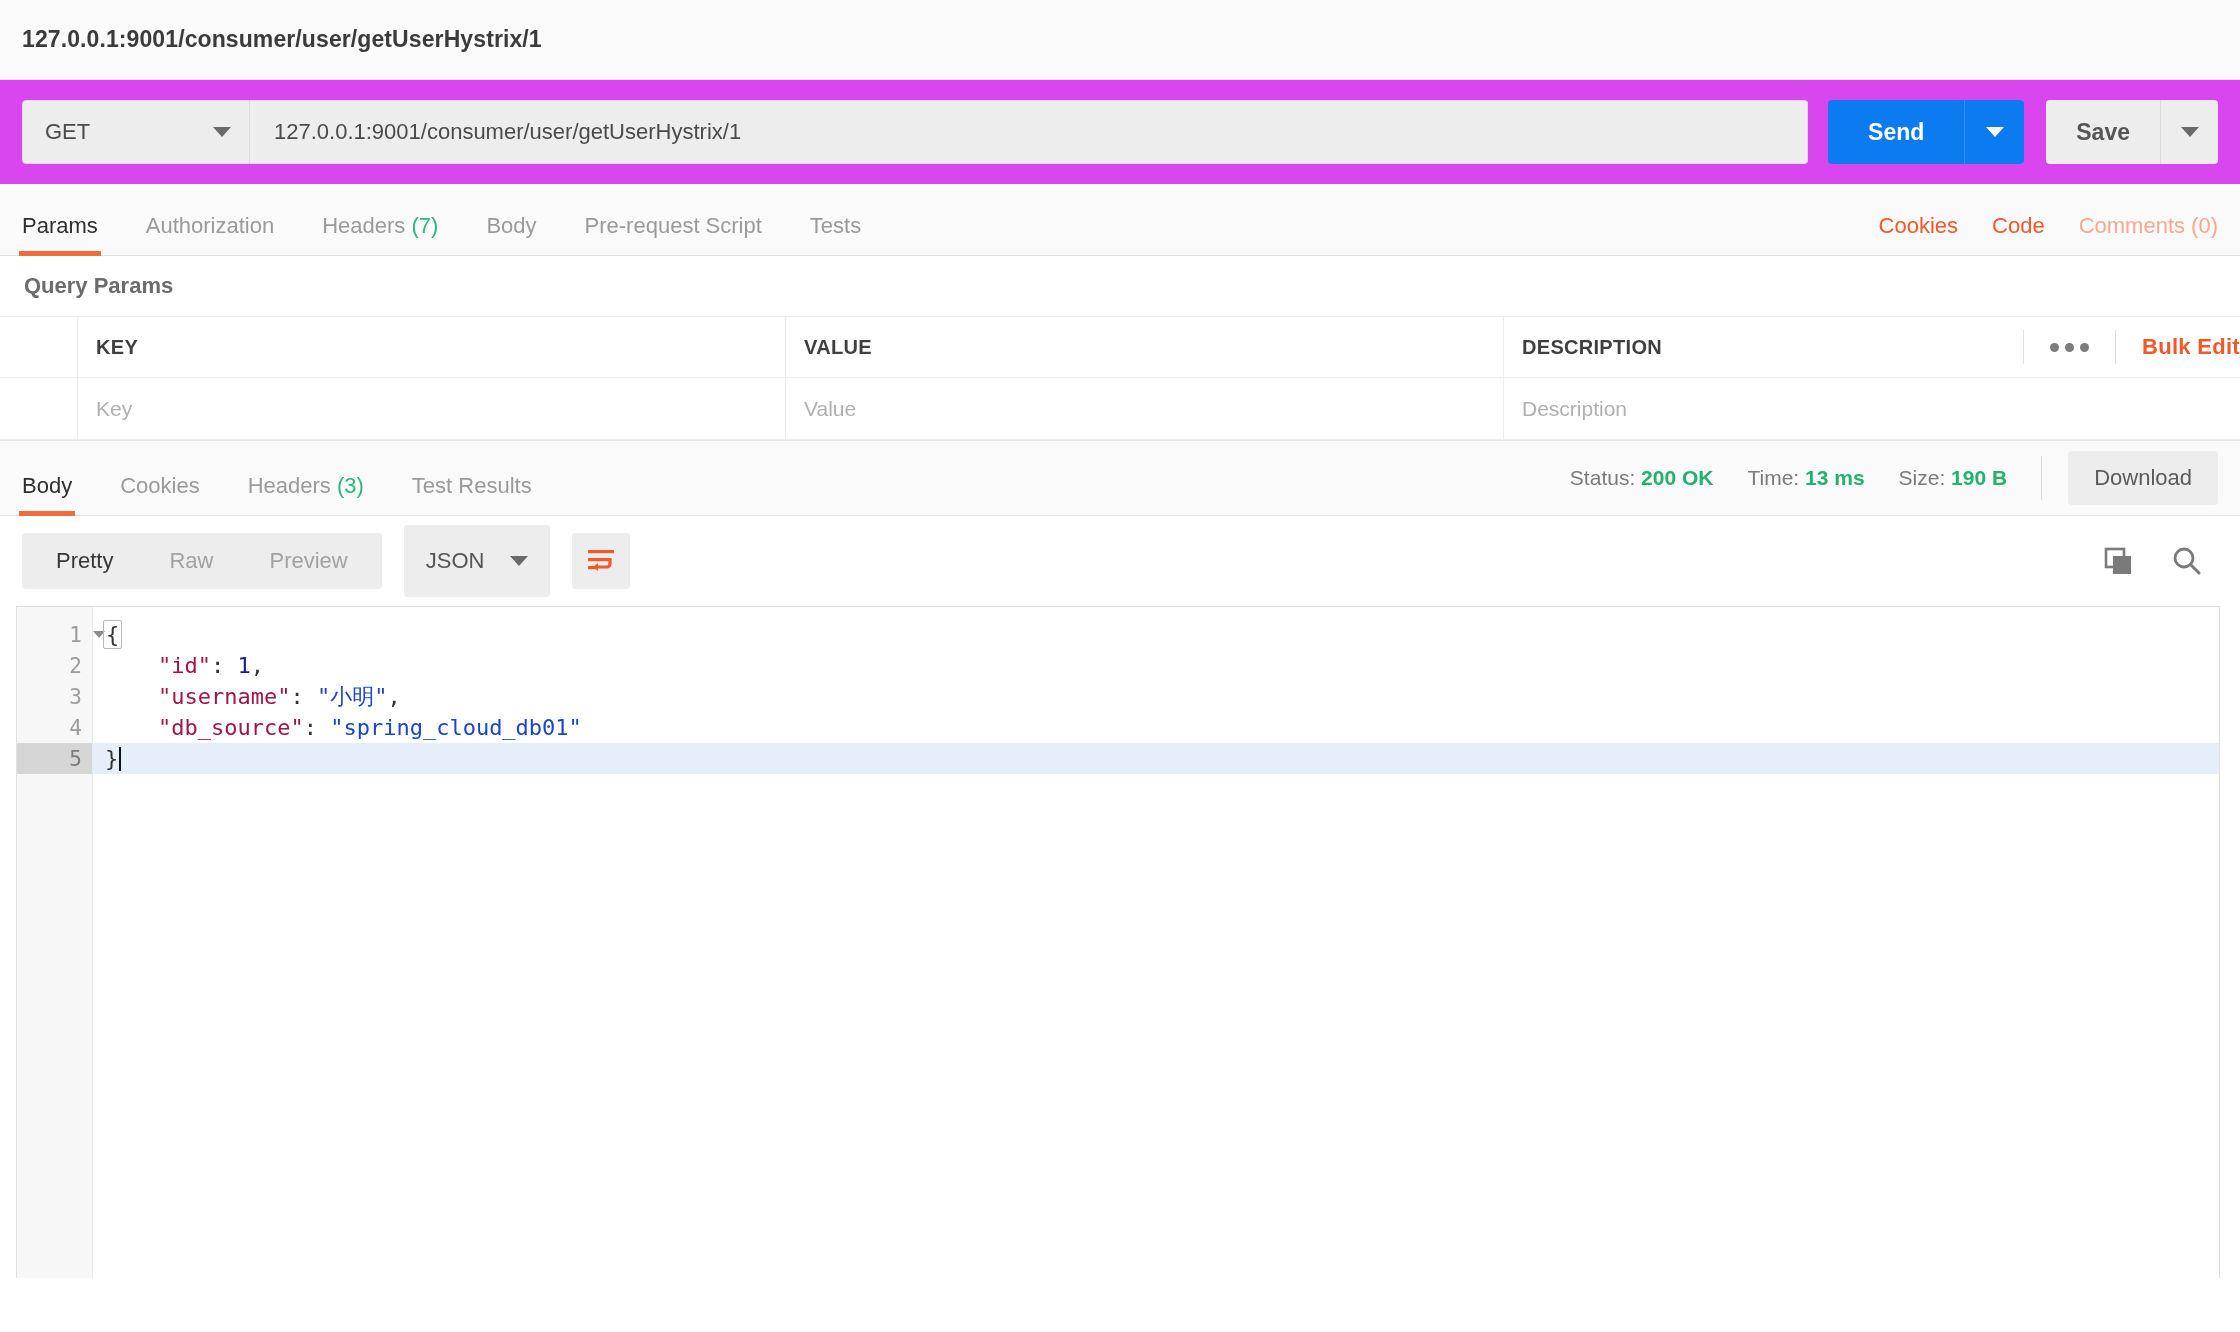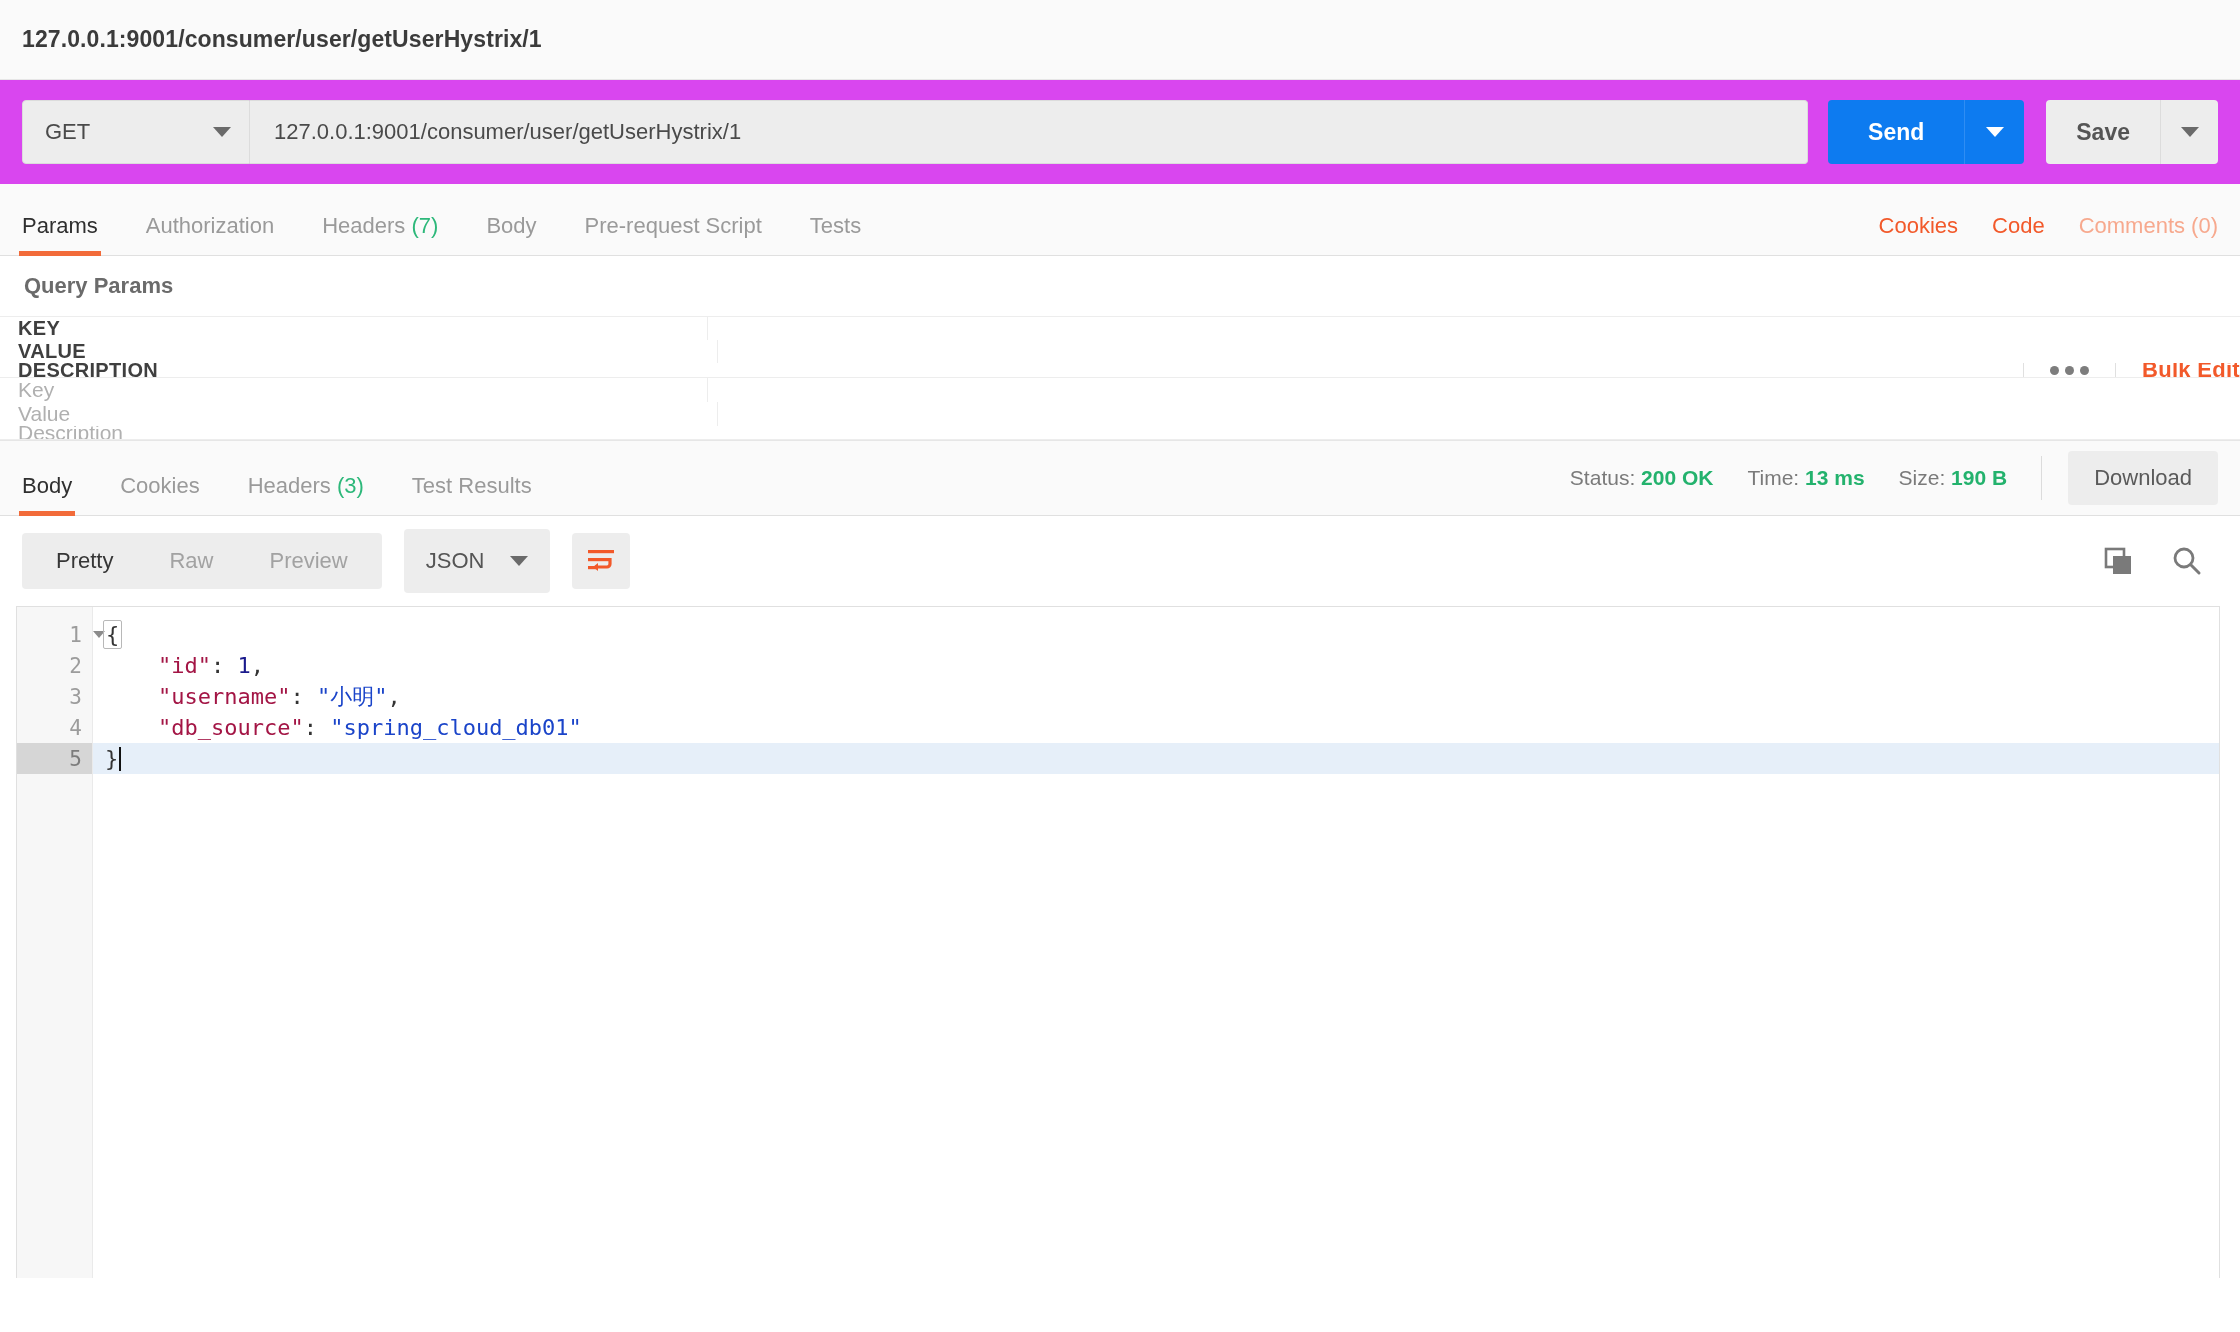--- a/index.html
+++ b/index.html
@@ -183,7 +183,6 @@
     height: 62px;
     border-top: 1px solid #ededed;
     border-bottom: 1px solid #ededed;
-    flex-direction: column;
   }
   .qp-row.body-row { border-top: none; }
   .qp-cell {

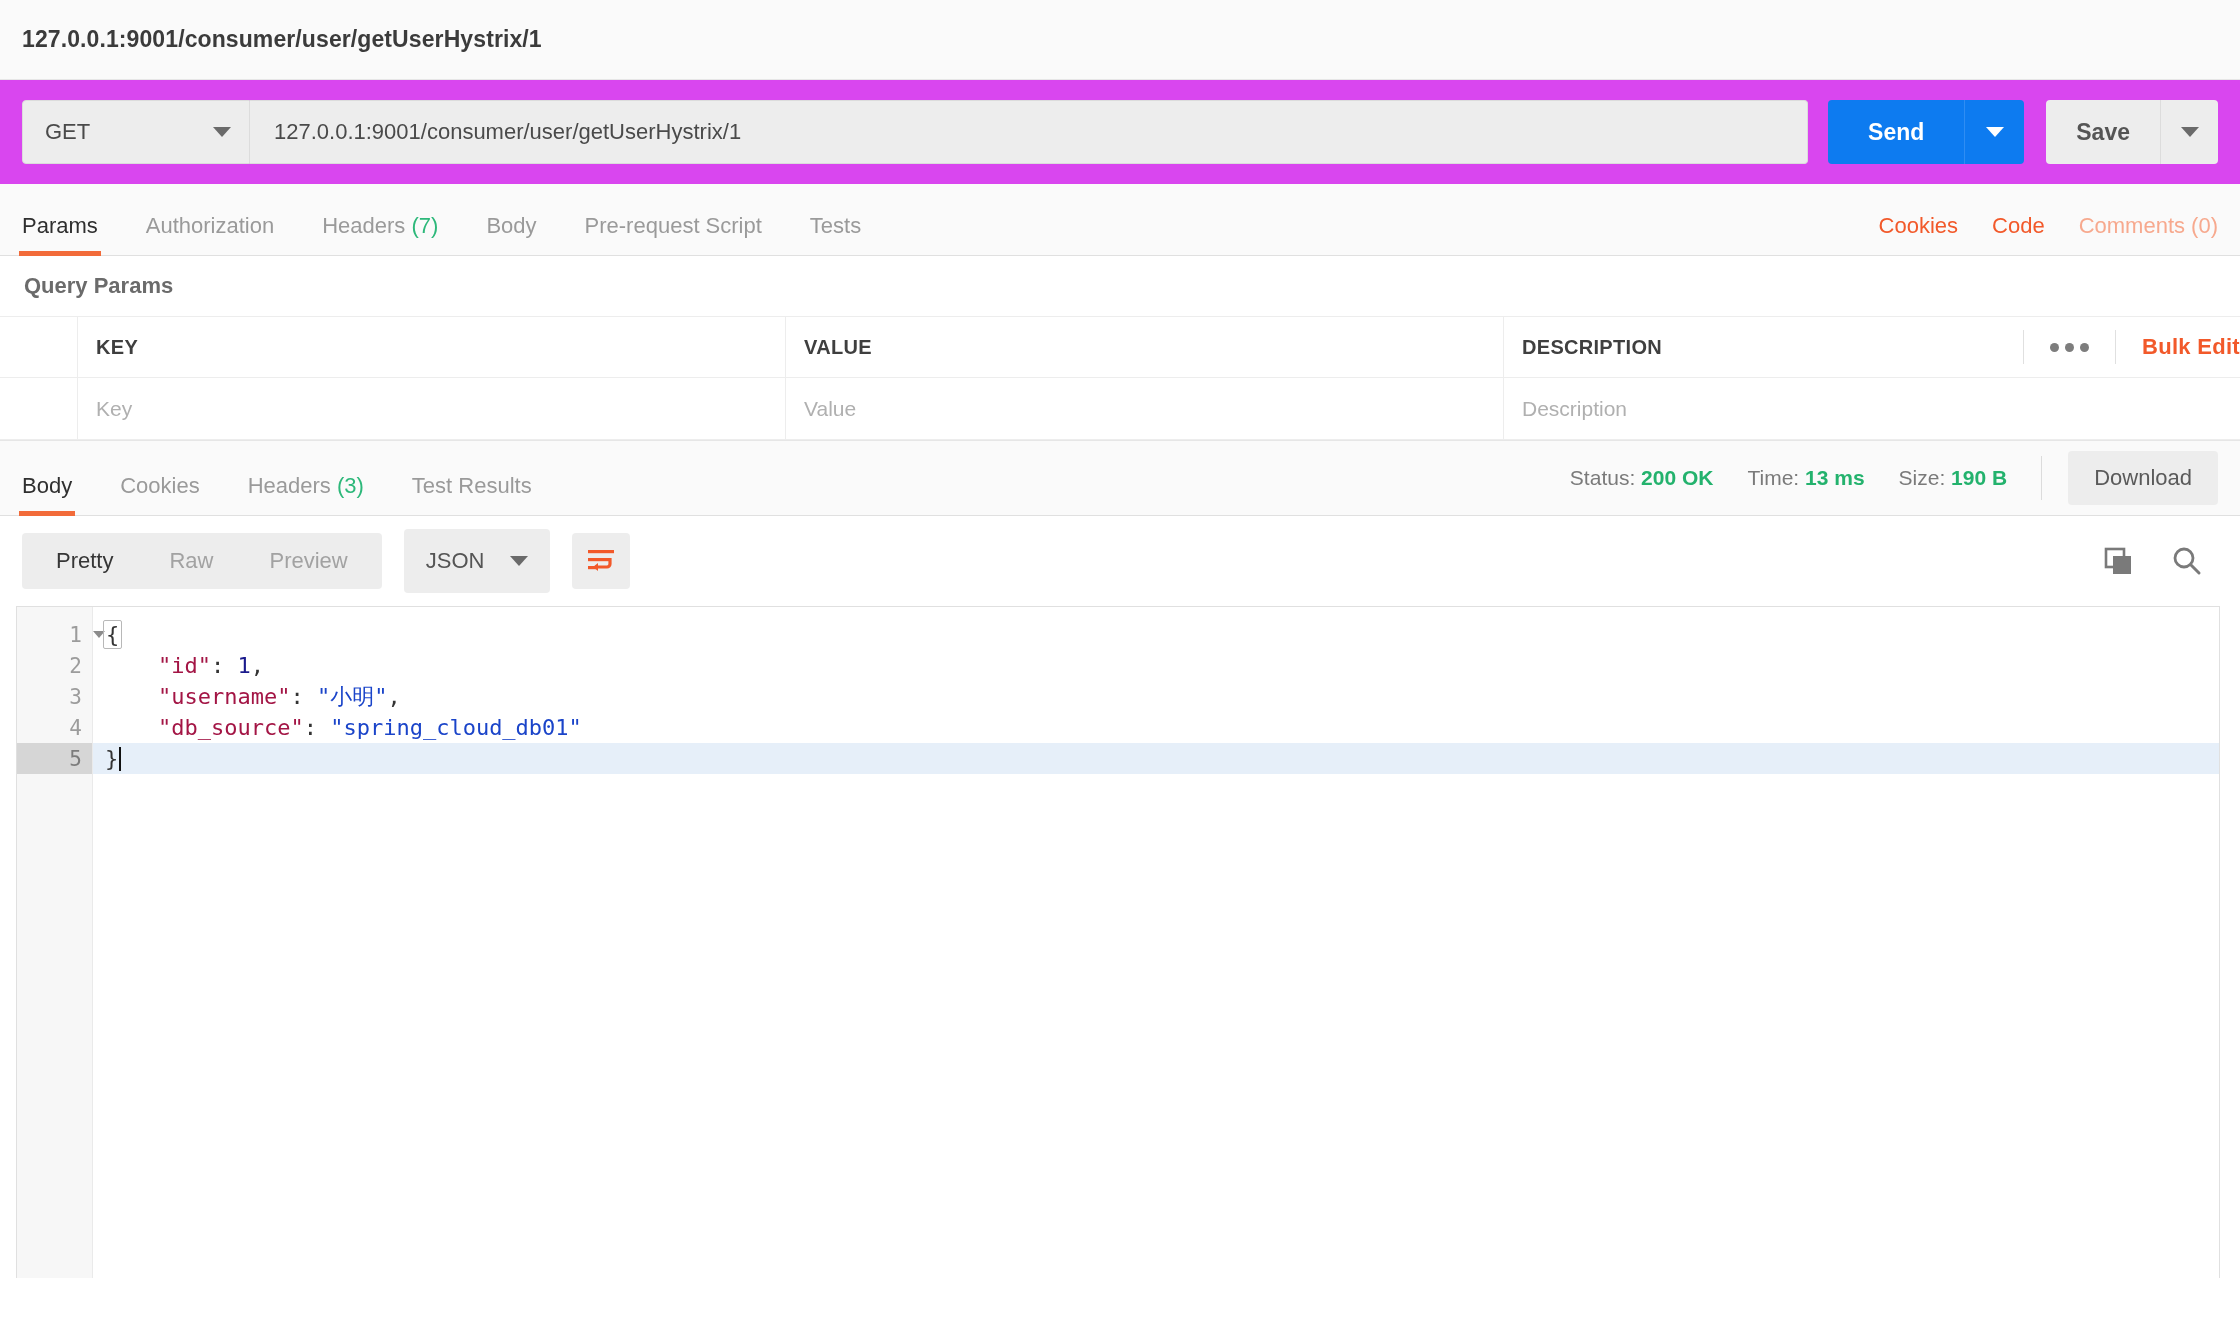--- a/index.html
+++ b/index.html
@@ -294,7 +294,7 @@
     margin-left: 22px;
     background: #ededed;
     border-radius: 4px;
-    height: 64px;
+    height: 72px;
     display: flex;
     align-items: center;
     padding: 0 22px;

